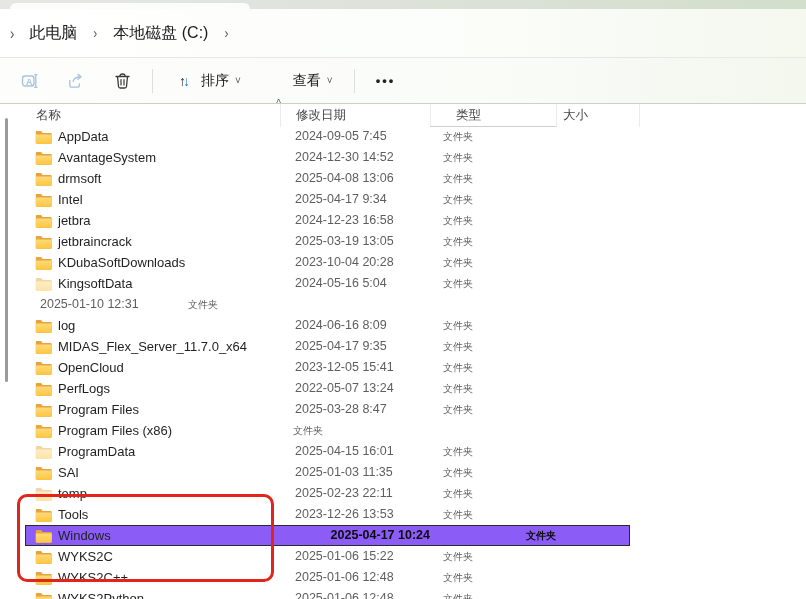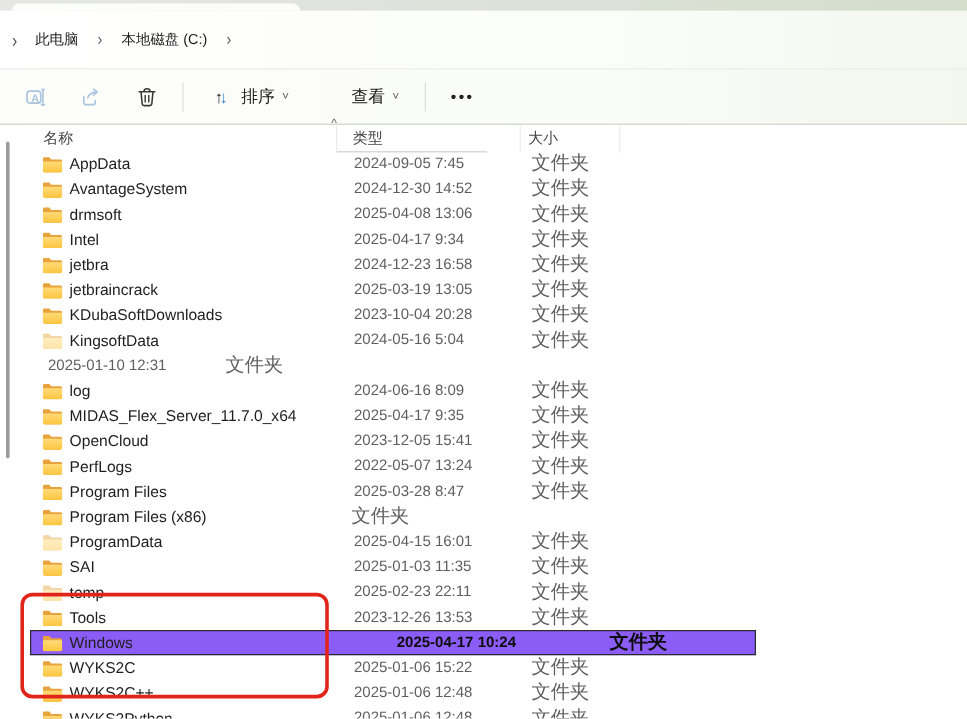--- a/index.html
+++ b/index.html
@@ -20,7 +20,7 @@
   .crumb-chevron{color:#555;font-size:13px;transform:scaleY(1.25);display:inline-block;
     padding:0 6px;cursor:default;}
   .crumb-root{margin-left:4px;}
-  .crumb-item{font-size:12px;color:#1b1b1b;padding:5px 9px;border-radius:4px;cursor:default;}
+  .crumb-item{font-size:16px;color:#1b1b1b;padding:5px 9px;border-radius:4px;cursor:default;}
   .crumb-sep{color:#555;font-size:12px;padding:0 7px;transform:scaleY(1.2);}
 
   

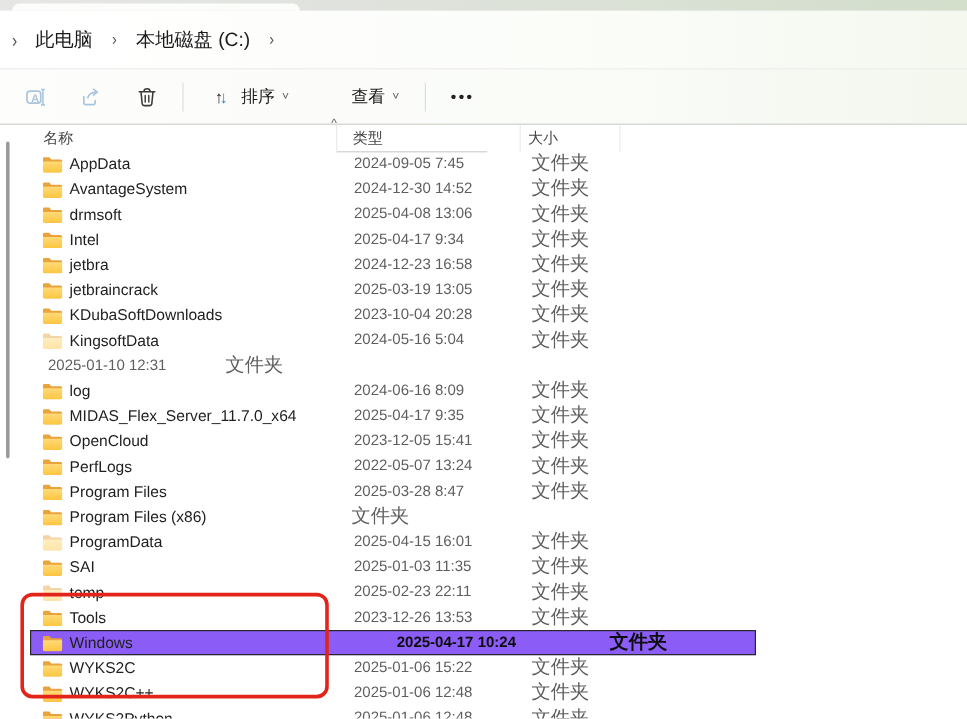--- a/index.html
+++ b/index.html
@@ -164,6 +164,7 @@
   <div class="colheader">
     <div class="sort-caret">^</div>
     <div class="hc hc-name">名称</div>
+    <div class="hc hc-date">修改日期</div>
     <div class="hc hc-type">类型</div>
     <div class="hc hc-size">大小</div>
   </div>

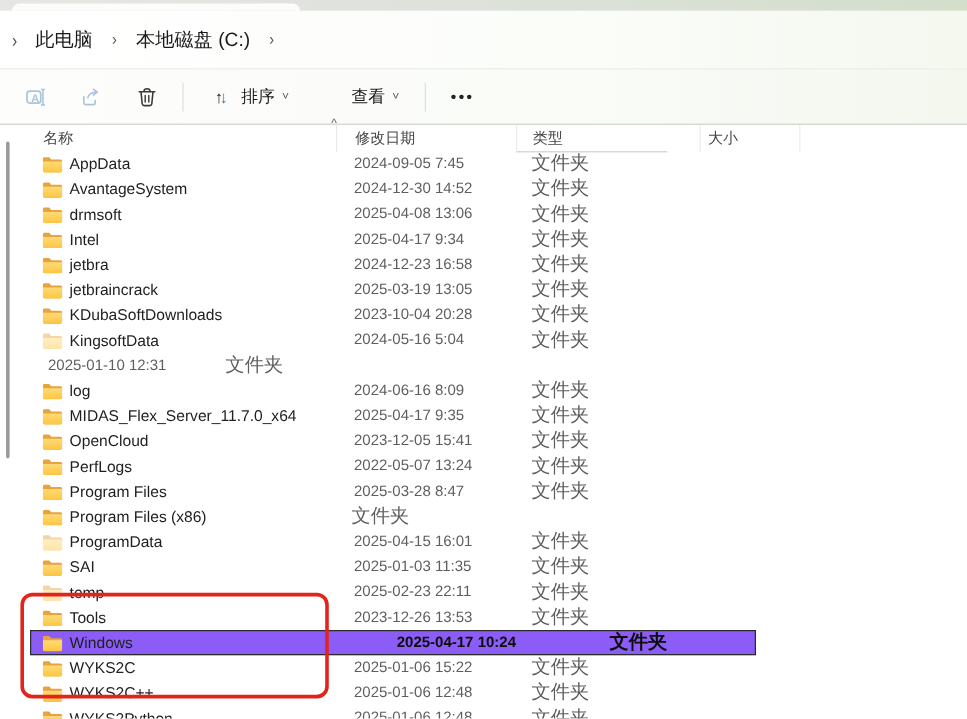--- a/index.html
+++ b/index.html
@@ -50,7 +50,7 @@
   .colheader .hc{box-sizing:border-box;display:flex;align-items:center;height:23px;}
   .hc-name{width:255px;padding-left:11px;}
   .hc-date{width:150px;padding-left:15px;border-left:1px solid #ebebeb;}
-  .hc-type{width:126px;padding-left:13px;border-left:1px solid #ebebeb;
+  .hc-type{width:126px;padding-left:25px;border-left:1px solid #ebebeb;
            border-bottom:1px solid #cfcfcf;}
   .hc-size{width:84px;padding-left:6px;border-left:1px solid #ebebeb;
            border-right:1px solid #ebebeb;margin-left:27px;}

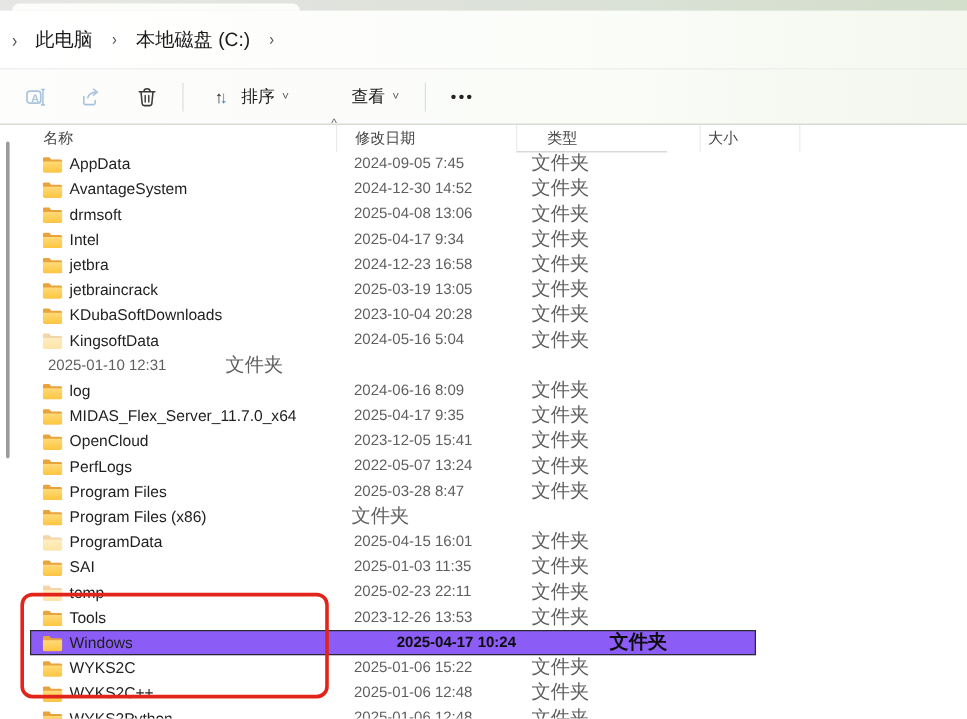--- a/index.html
+++ b/index.html
@@ -53,7 +53,7 @@
   .hc-type{width:126px;padding-left:25px;border-left:1px solid #ebebeb;
            border-bottom:1px solid #cfcfcf;}
   .hc-size{width:84px;padding-left:6px;border-left:1px solid #ebebeb;
-           border-right:1px solid #ebebeb;margin-left:27px;}
+           border-right:1px solid #ebebeb;}
   .sort-caret{position:absolute;left:126px;top:-6px;width:255px;text-align:center;
     font-size:10px;color:#5f5f5f;}
 

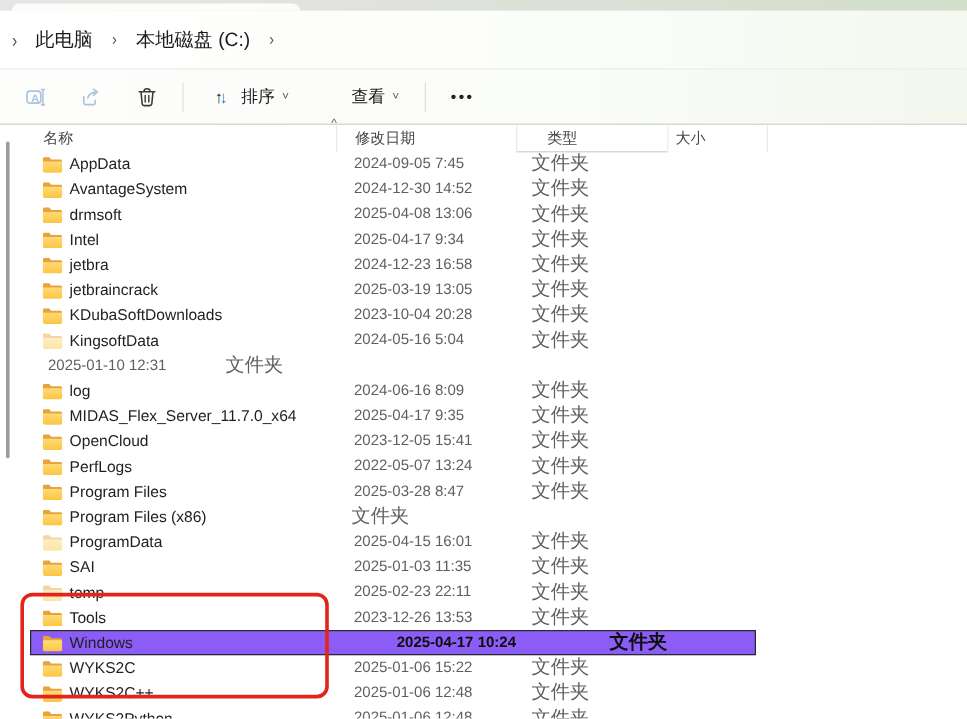--- a/index.html
+++ b/index.html
@@ -65,7 +65,7 @@
   .c-name{width:255px;padding-left:10px;display:flex;align-items:center;gap:6px;
     font-size:13px;color:#1f1f1f;}
   .c-date{width:150px;padding-left:15px;font-size:12.5px;color:#5e5e5e;}
-  .c-type{width:126px;padding-left:13px;font-size:16px;color:#5e5e5e;}
+  .c-type{width:126px;padding-left:13px;font-size:10px;color:#5e5e5e;}
   .c-size{width:74px;font-size:12.5px;color:#5e5e5e;}
   .row.selected .c-date,.row.selected .c-type{color:#0d0d0d;font-weight:700;}
   .folder-svg{flex:0 0 auto;display:block;}

